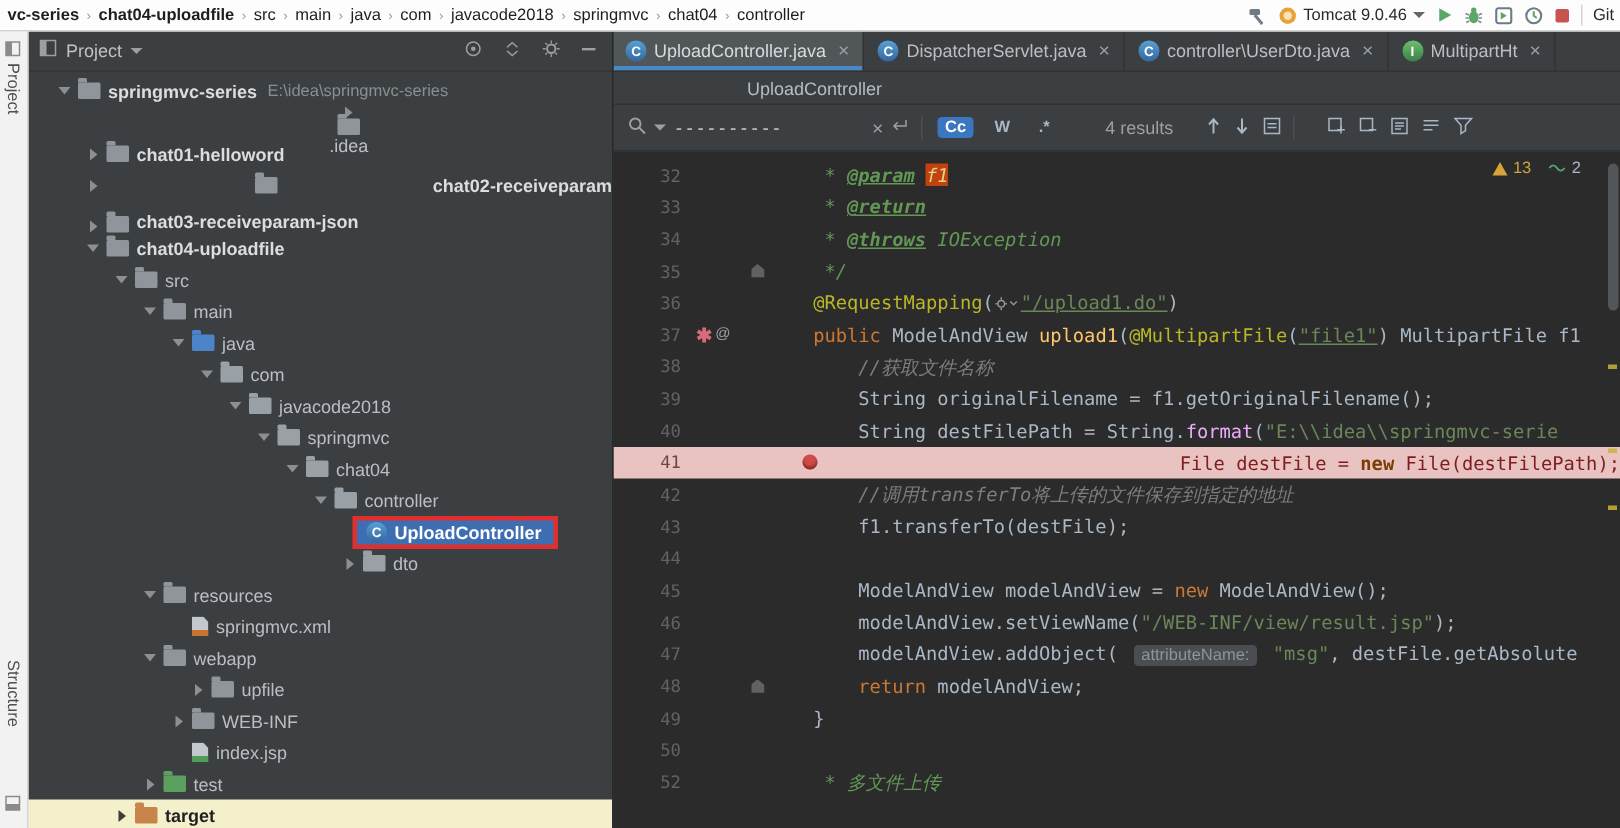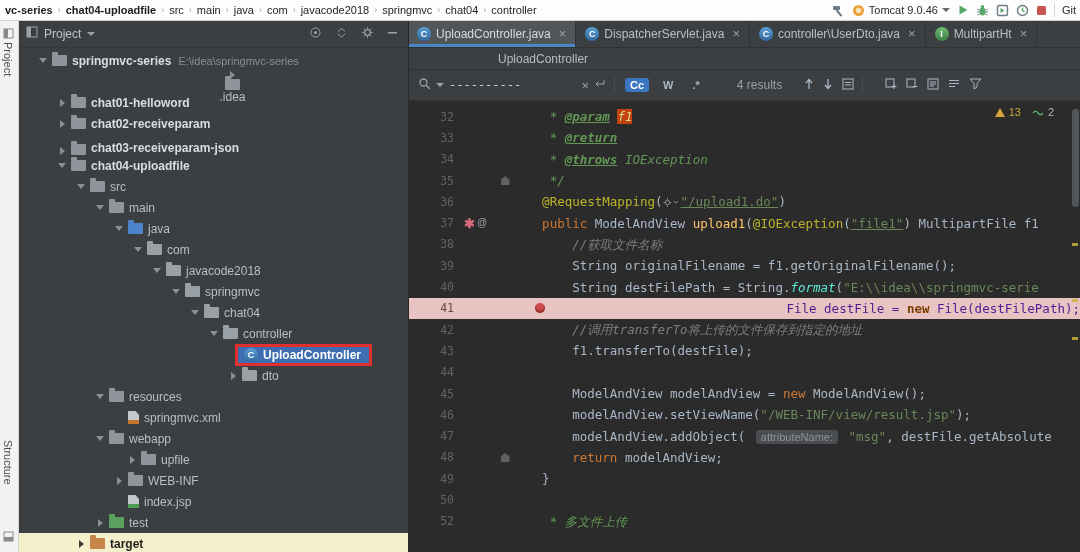--- a/index.html
+++ b/index.html
@@ -284,7 +284,7 @@
           </span>
           <span class="lbl b">chat01-helloword</span>
         </div>
-        <div class="trow" style="padding-left: 39px;">
+        <div class="trow" style="padding-left: 39px; justify-content: space-between;">
           <span class="chev">
             <span class="chev-r"></span>
           </span>

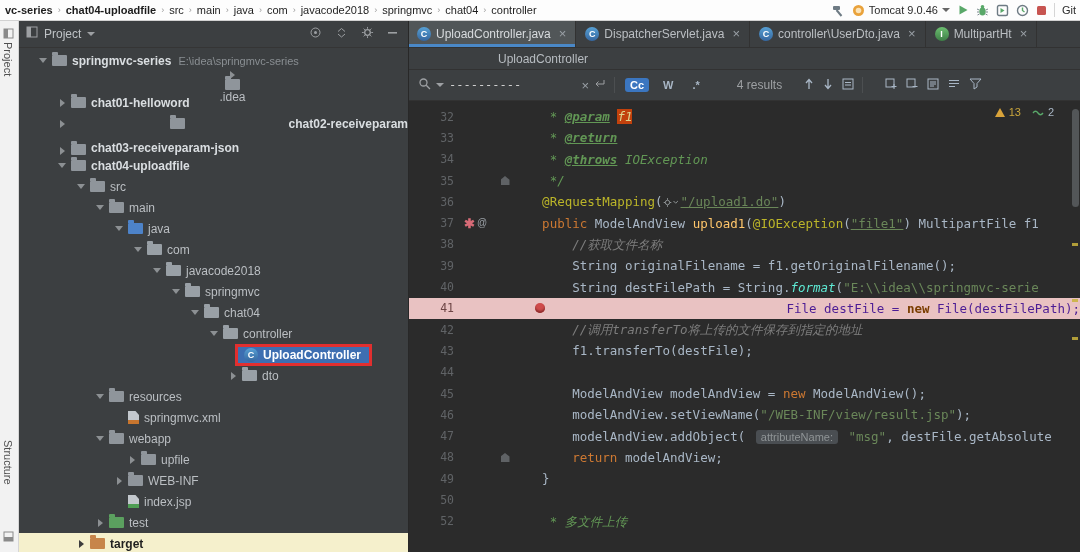--- a/index.html
+++ b/index.html
@@ -617,7 +617,7 @@
               <span class="gat">@</span>
             </span>
             <span class="fold"></span>
-            <span class="txt"><span class="s-plain">    </span><span class="s-kw">public </span><span class="s-plain">ModelAndView </span><span class="s-fn">upload1</span><span class="s-plain">(</span><span class="s-ann">@IOException</span><span class="s-plain">(</span><span class="s-strU">"file1"</span><span class="s-plain">) MultipartFile f1</span></span>
+            <span class="txt"><span class="s-plain">    </span><span class="s-kw">public </span><span class="s-plain">ModelAndView </span><span class="s-fn">upload1</span><span class="s-plain">(</span><span class="s-ann">@MultipartFile</span><span class="s-plain">(</span><span class="s-strU">"file1"</span><span class="s-plain">) MultipartFile f1</span></span>
           </div>
           <div class="cl">
             <span class="ln">38</span>

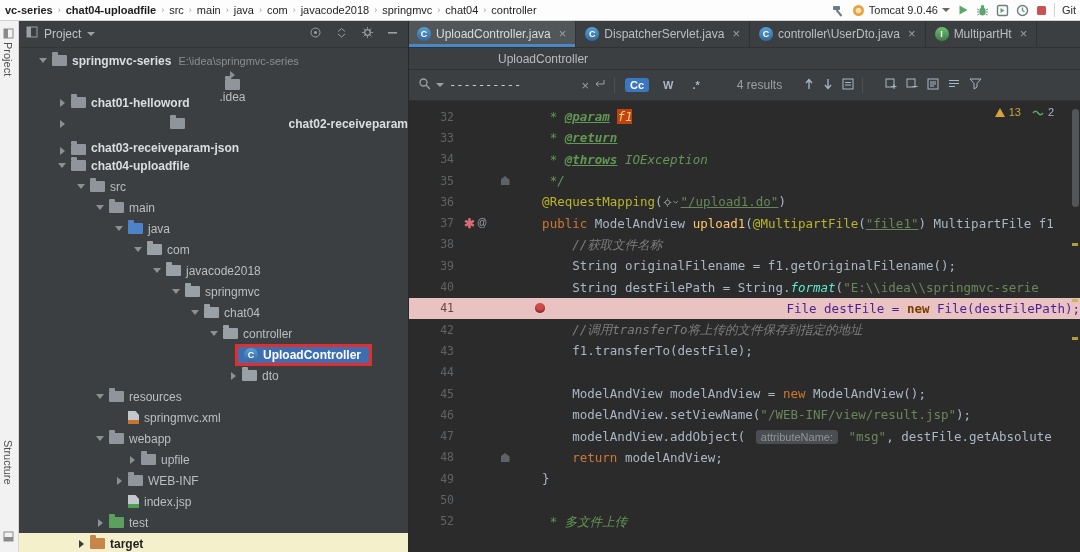--- a/index.html
+++ b/index.html
@@ -98,7 +98,7 @@
   .foldmark{width:9px;height:9px;background:#5f6265;clip-path:polygon(50% 0,100% 40%,100% 100%,0 100%,0 40%);display:block;}
 
   .s-plain{color:#a9b7c6;}
-  .s-plainI{color:#5eead4;font-style:italic;}
+  .s-plainI{color:#f0abfc;}
   .s-kw{color:#cc7832;}
   .s-str{color:#6a8759;}
   .s-strU{color:#6a8759;text-decoration:underline;}

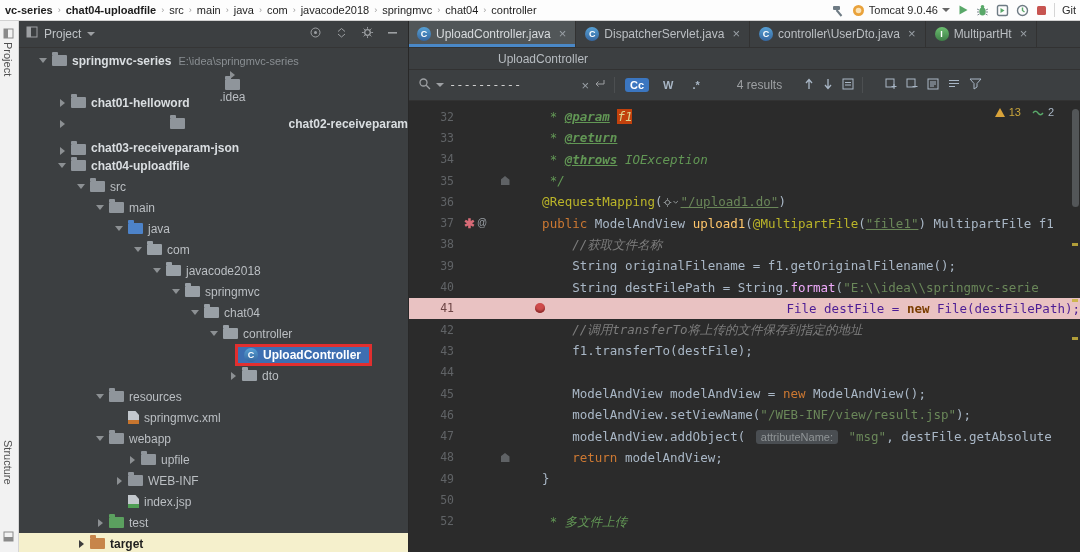--- a/index.html
+++ b/index.html
@@ -108,7 +108,7 @@
   .s-docTag{color:#629755;font-style:italic;font-weight:bold;text-decoration:underline;}
   .s-docHl{color:#ddd58f;background:#c2410c;font-style:italic;}
   .s-fn{color:#ffc66b;}
-  .s-exec{color:#4c1d95;}
+  .s-exec{color:#7f1d1d;}
   .s-execKw{color:#7a3d00;font-weight:bold;}
   .s-inlay{background:#4a4e52;color:#8f9496;border-radius:3px;padding:1px 5px;font-size:11px;
     font-family:"Liberation Sans",sans-serif;margin:0 3px;}

